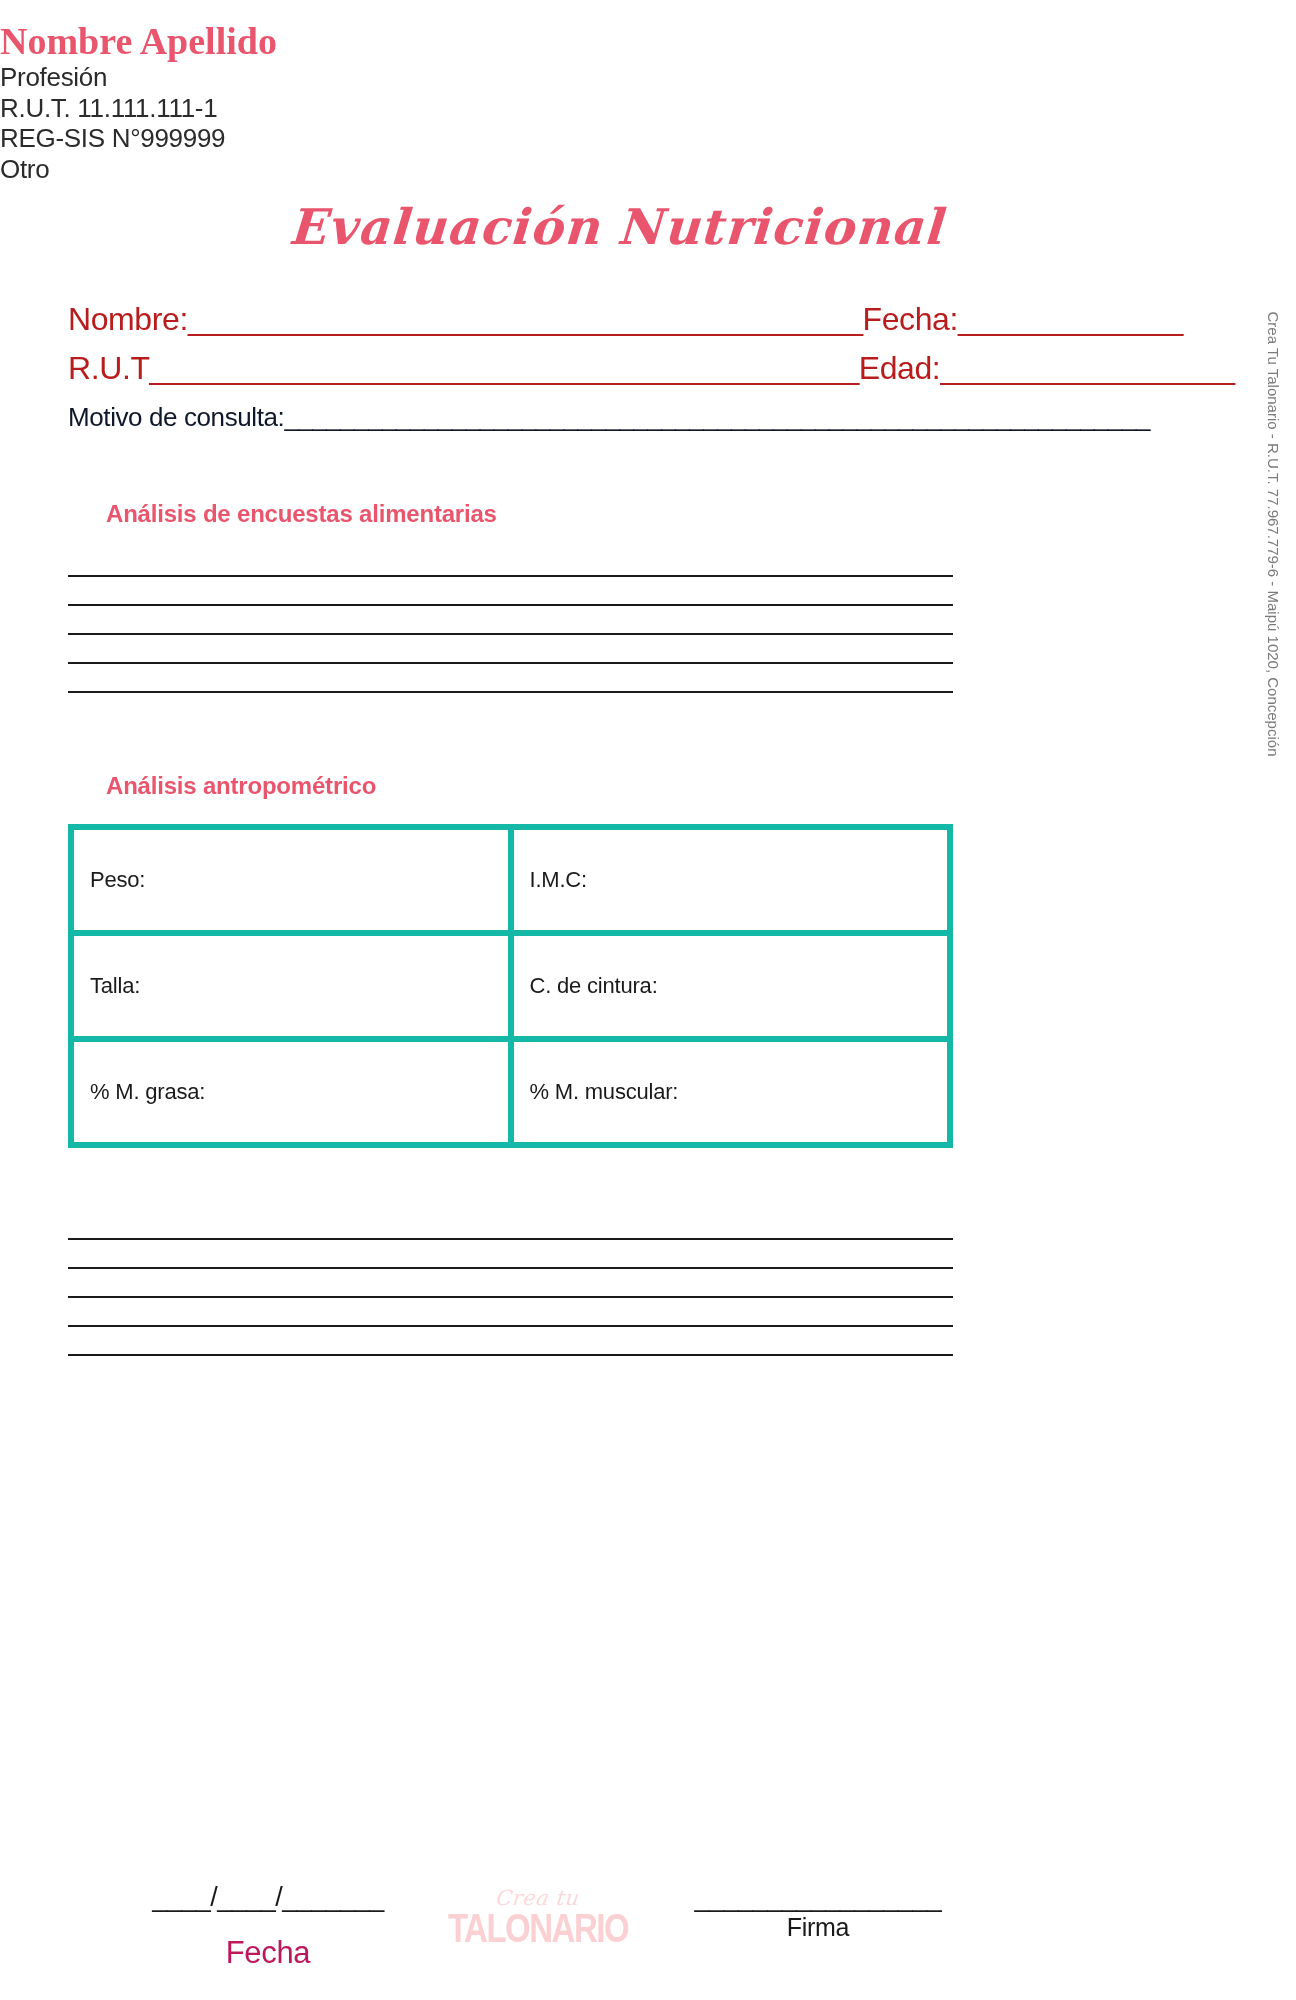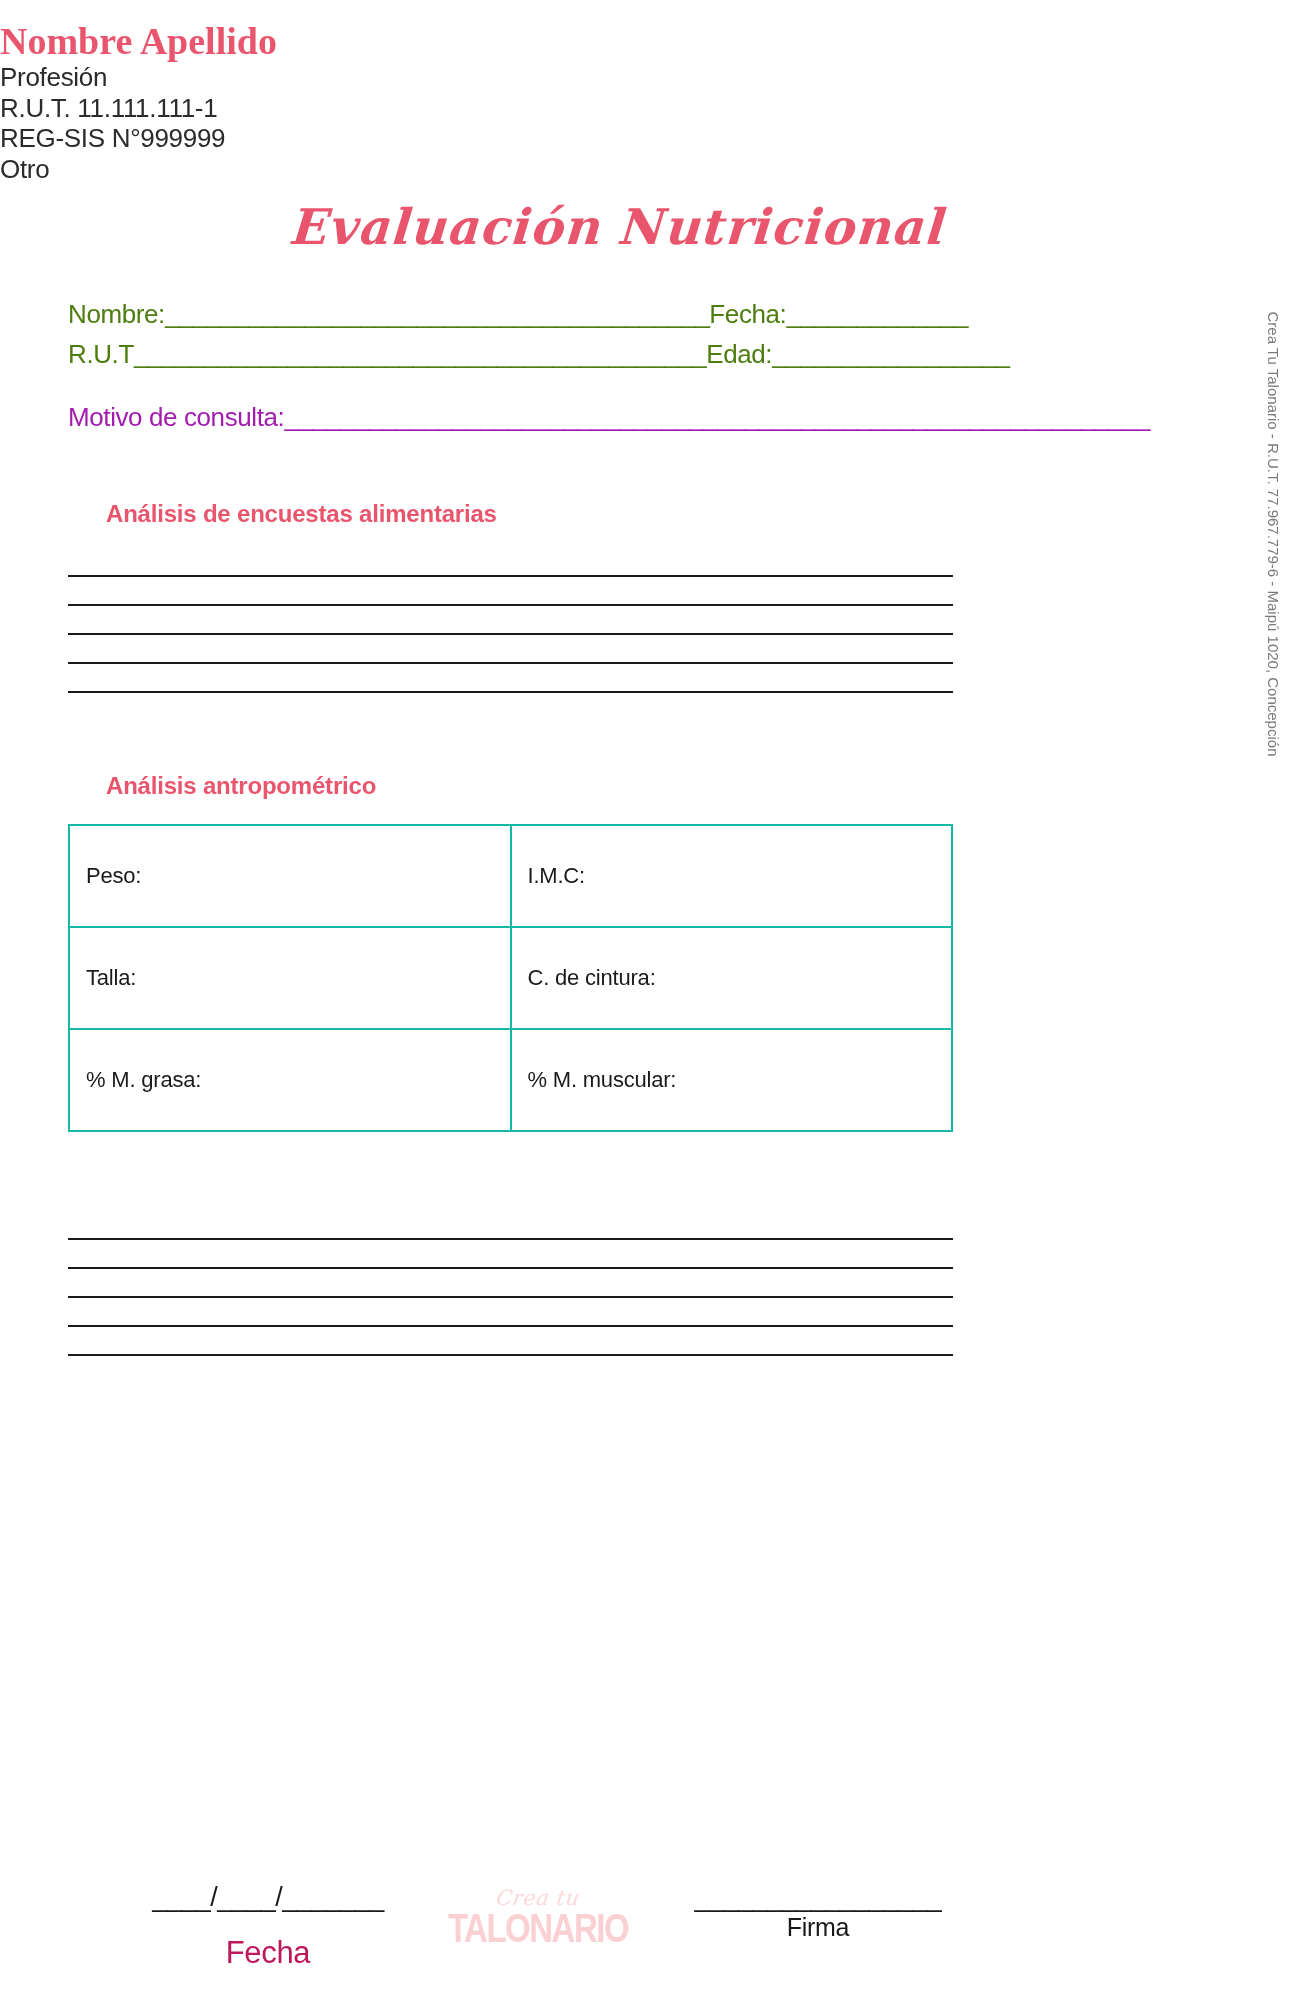--- a/index.html
+++ b/index.html
@@ -68,8 +68,8 @@
     left: 68px;
     top: 295px;
     width: 885px;
-    font-size: 26px;
-    color: #4d7c0f;
+    font-size: 32px;
+    color: #b91c1c;
     letter-spacing: -0.4px;
     line-height: 1.52;
     white-space: nowrap;

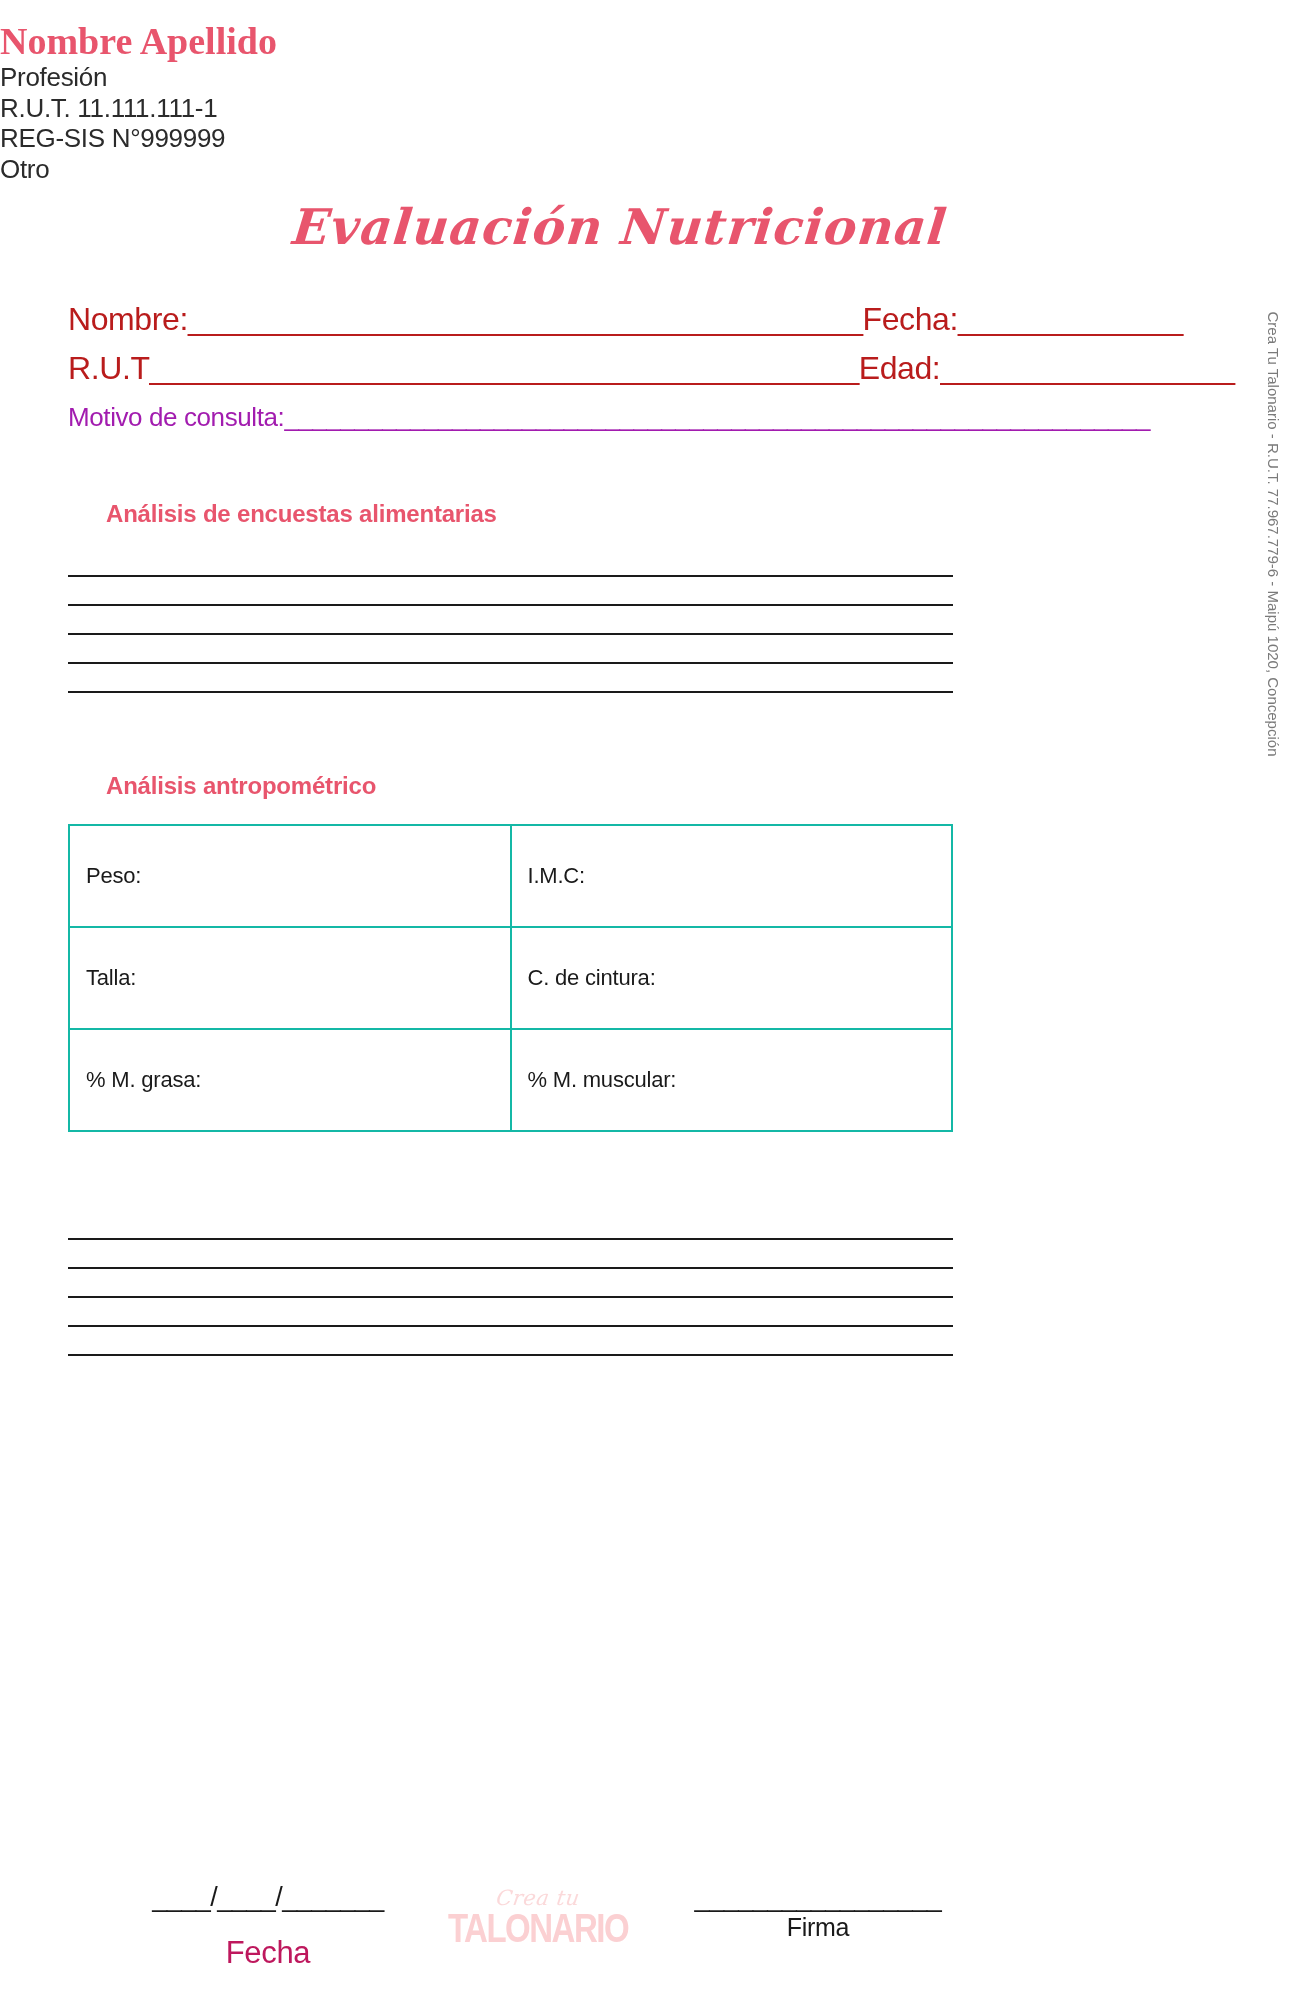--- a/index.html
+++ b/index.html
@@ -83,7 +83,7 @@
     top: 402px;
     width: 885px;
     font-size: 26px;
-    color: #a21caf;
+    color: #0f172a;
     letter-spacing: -0.4px;
     white-space: nowrap;
   }

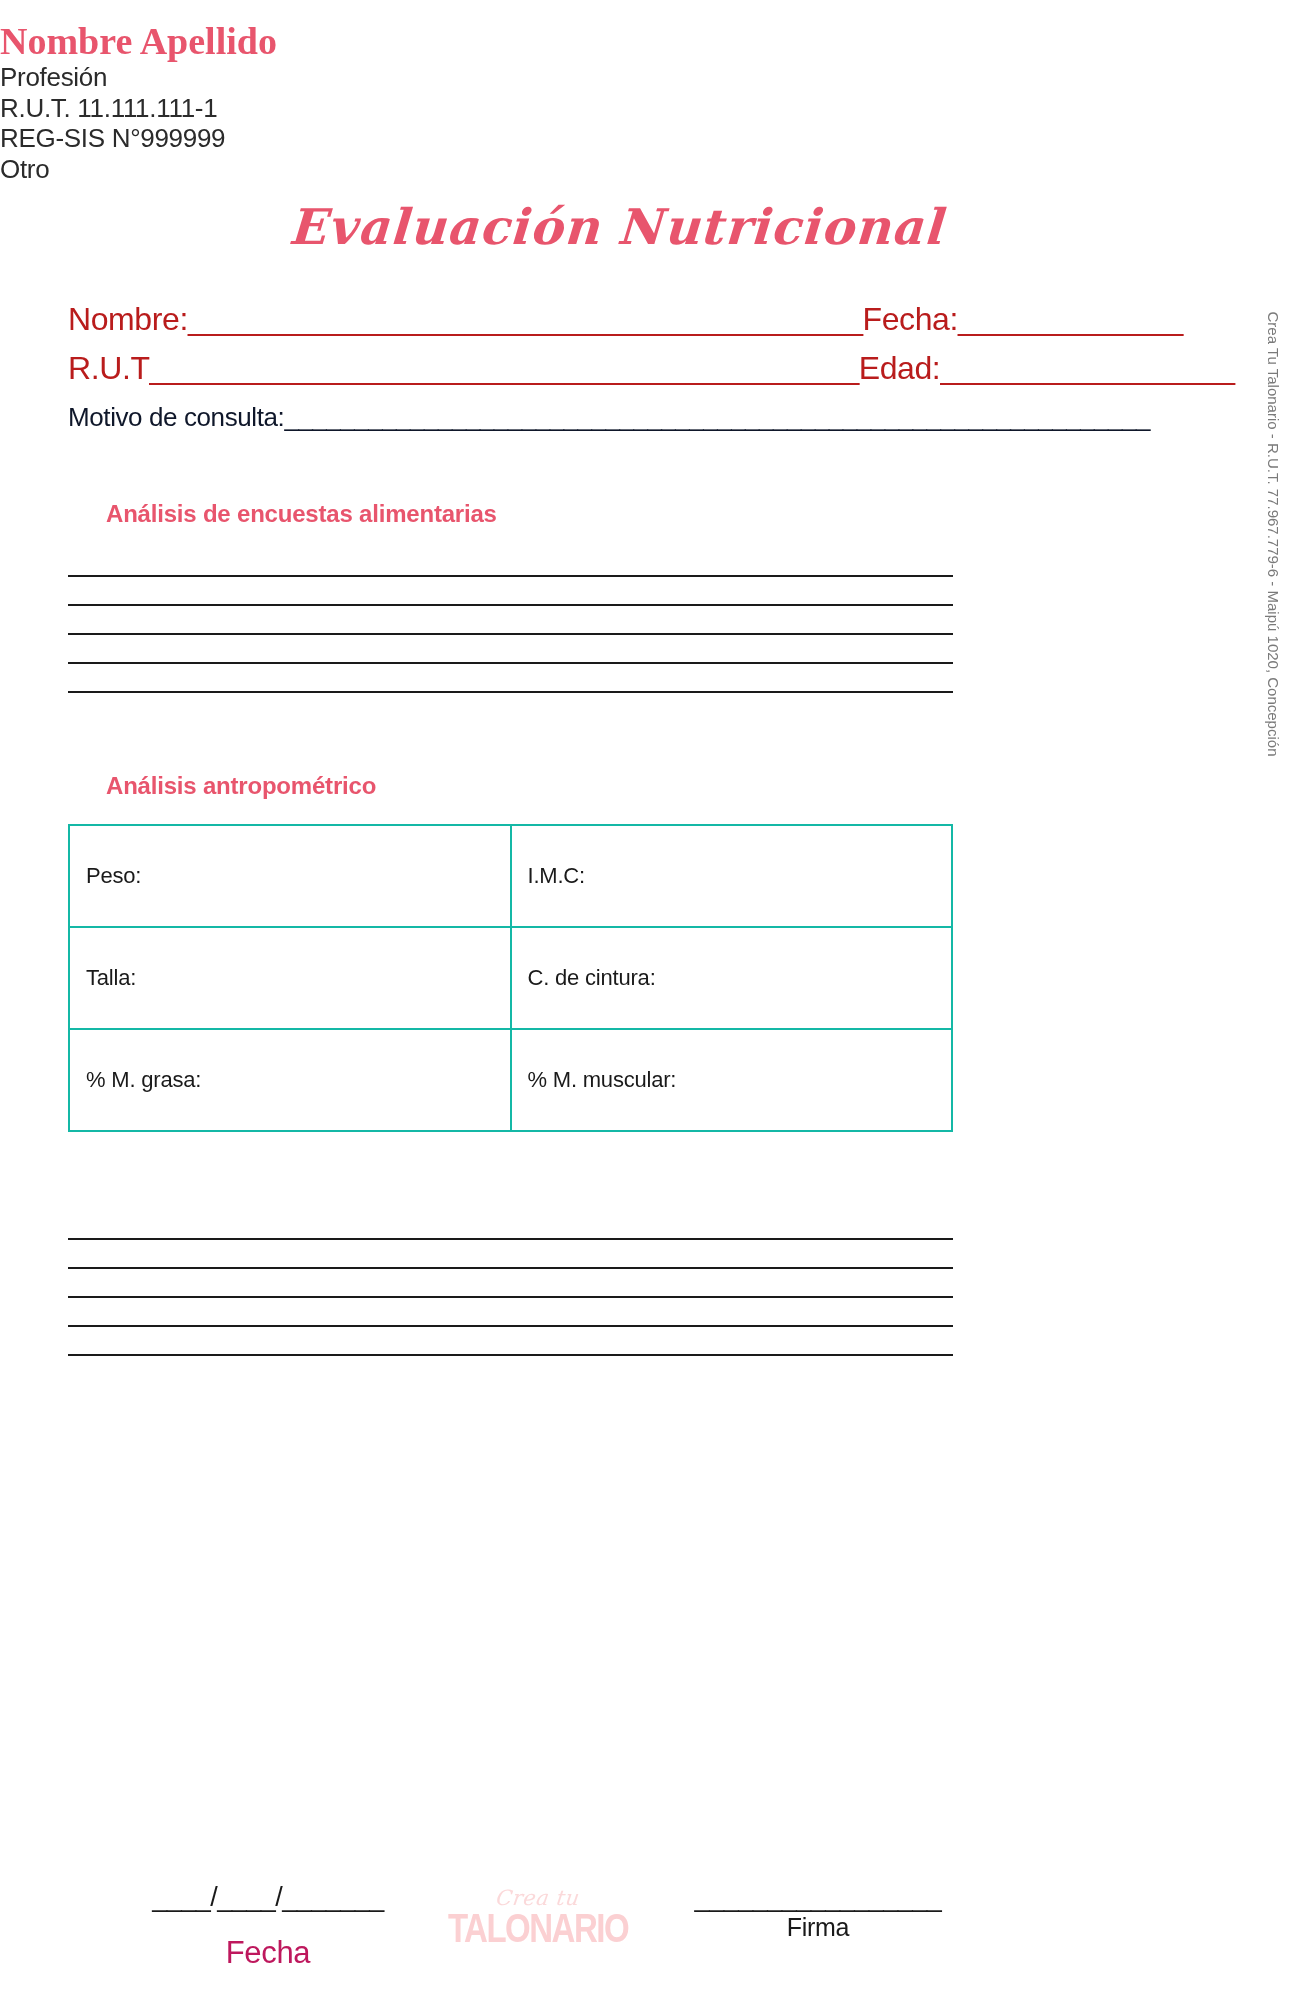--- a/index.html
+++ b/index.html
@@ -126,7 +126,7 @@
     table-layout: fixed;
   }
   .anthro-table td {
-    border: 2px solid #14b8a6;
+    border: 6px solid #14b8a6;
     height: 74px;
     padding: 13px 16px;
     font-size: 22px;

